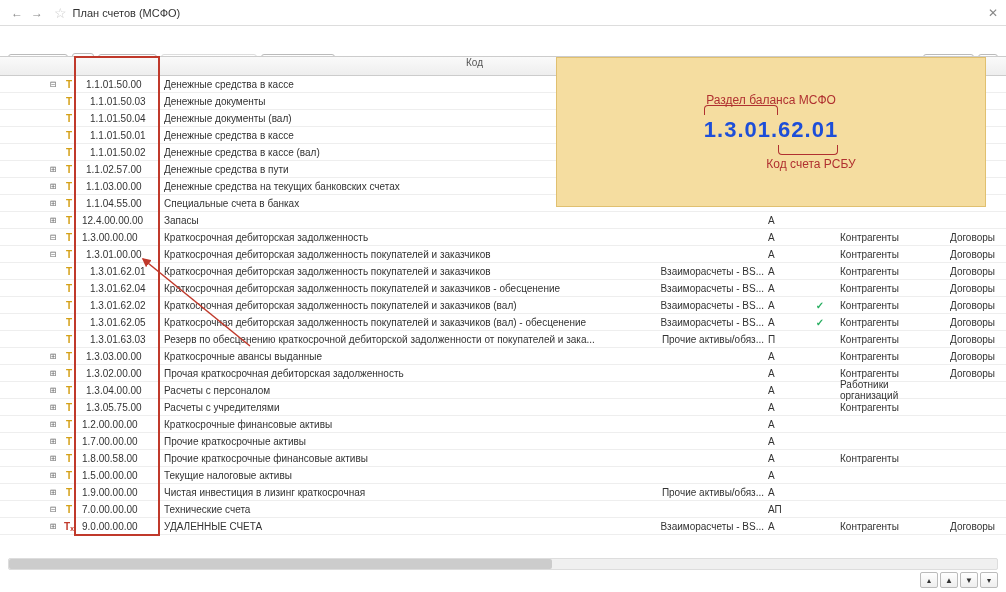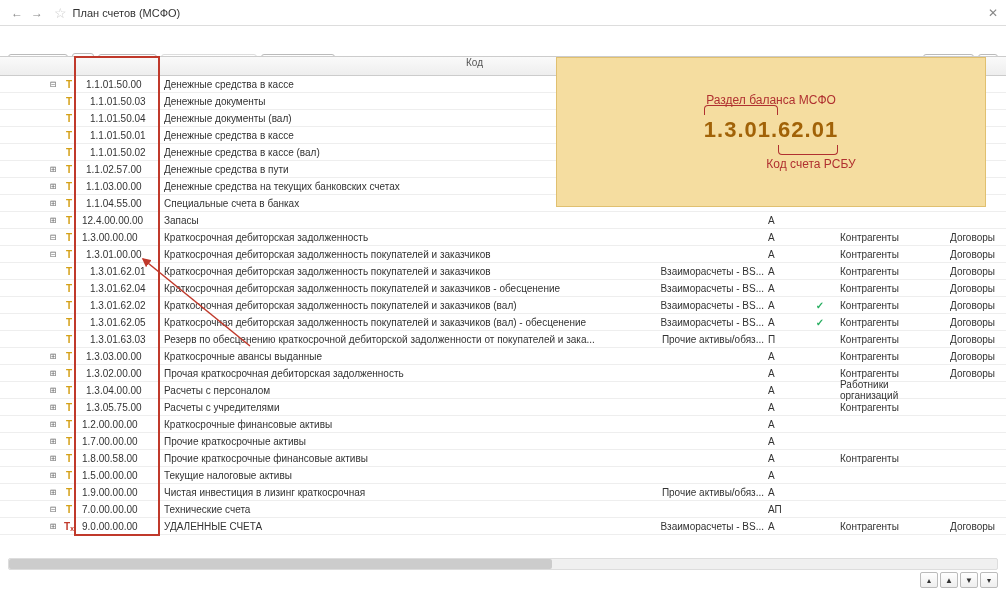--- a/index.html
+++ b/index.html
@@ -46,7 +46,7 @@
   .red-box { position: absolute; border: 2px solid #c0392b; left: 74px; top: 0px; width: 86px; height: 480px; pointer-events: none; }
   .callout { position: absolute; right: 20px; top: 57px; width: 430px; height: 150px; background: #f5dda0; border: 1px solid #e0c070; display: flex; flex-direction: column; align-items: center; justify-content: center; pointer-events: none; }
   .callout-top { color: #b03030; font-size: 12px; margin-bottom: 10px; }
-  .callout-code { font-size: 22px; font-weight: bold; color: #a16207; letter-spacing: 1px; display: flex; }
+  .callout-code { font-size: 22px; font-weight: bold; color: #1d4ed8; letter-spacing: 1px; display: flex; }
   .callout-code .seg1 { position: relative; }
   .callout-code .seg2 { position: relative; }
   .callout-bot { color: #b03030; font-size: 12px; margin-top: 14px; margin-left: 80px; }

